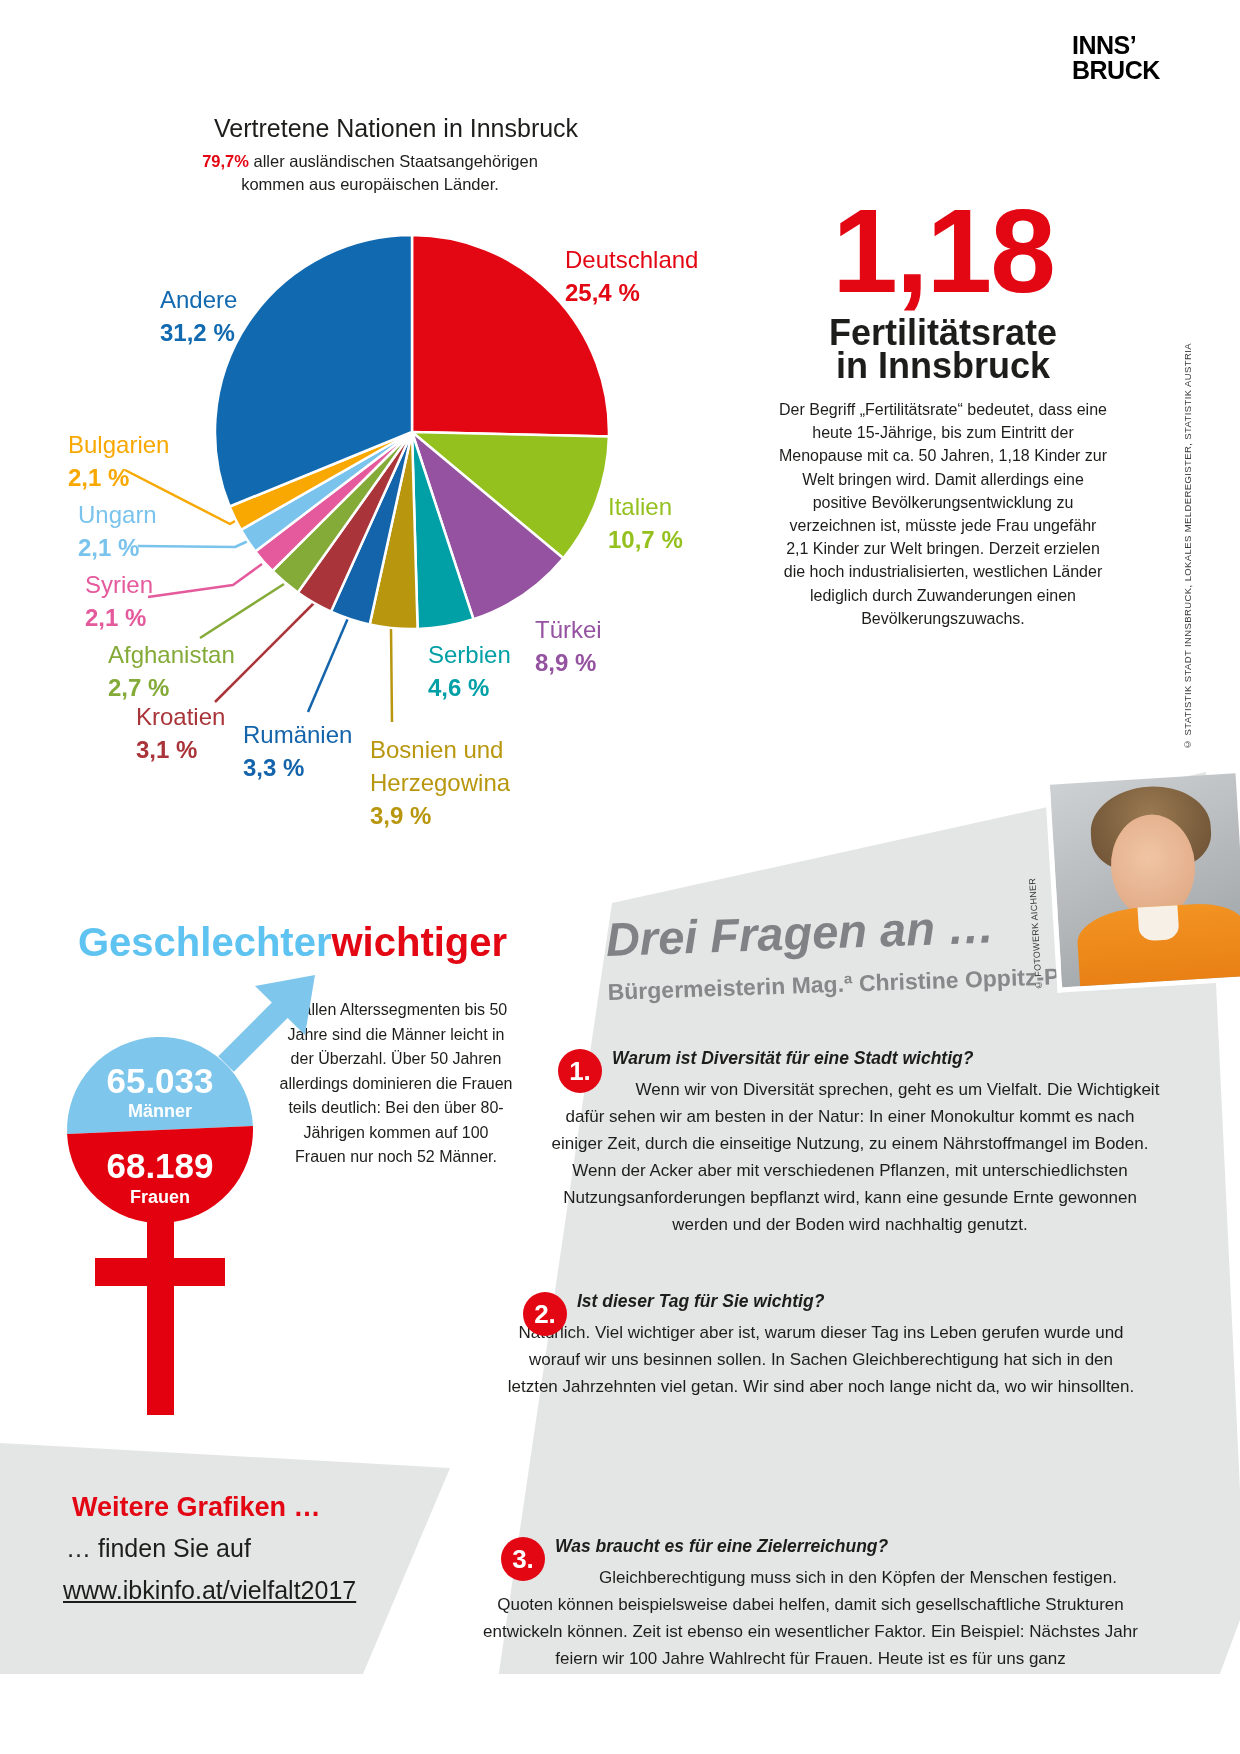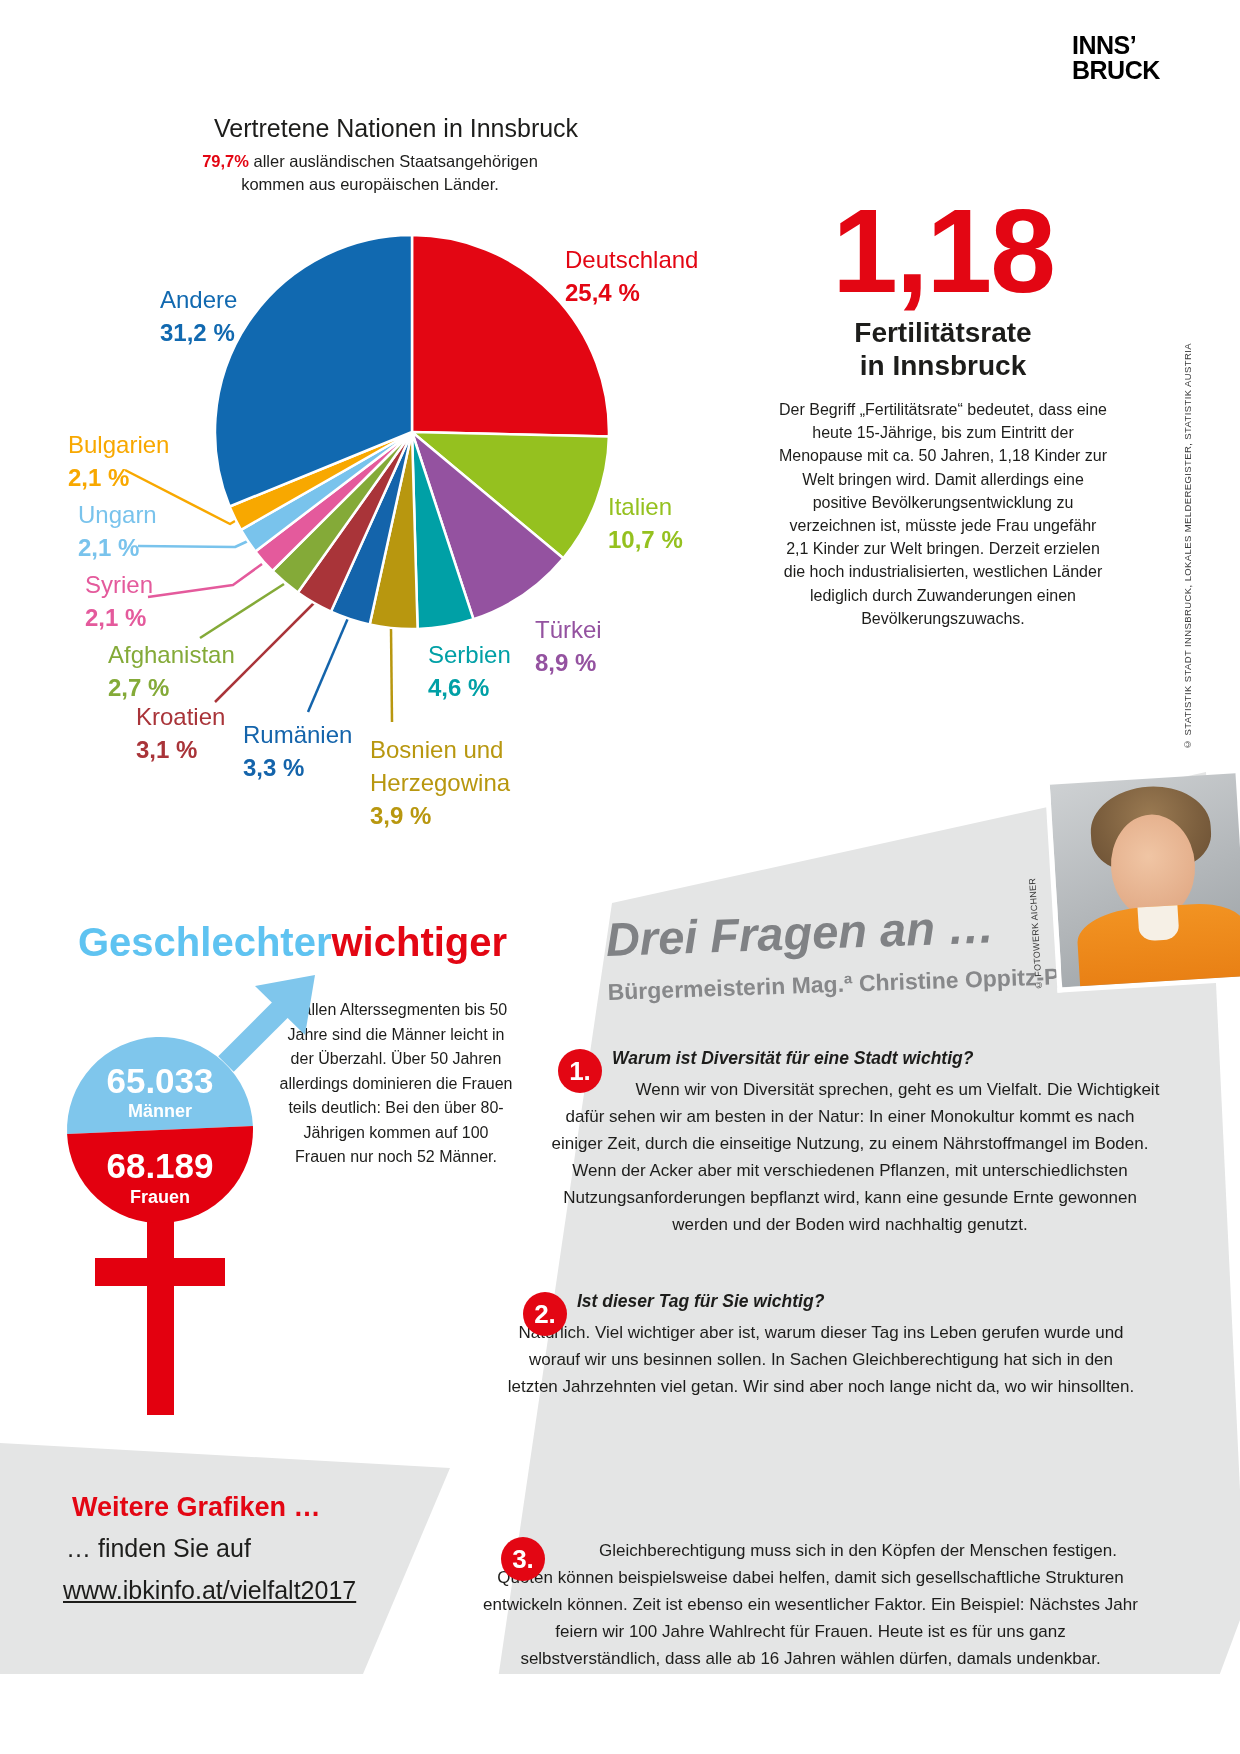--- a/index.html
+++ b/index.html
@@ -22,7 +22,7 @@
   
   .fert{top:192px;left:778px;width:330px;text-align:center;}
   .fert .big{font-size:118px;line-height:118px;font-weight:700;color:#e30613;letter-spacing:-2px;}
-  .fert .ft{font-size:28px;line-height:33px;font-weight:700;margin-top:6px;}
+  .fert .ft{font-size:36px;line-height:33px;font-weight:700;margin-top:6px;}
   .fert .body{margin-top:16px;font-size:16px;line-height:23.2px;}
   .vsource{top:380px;left:1182px;height:370px;font-size:9.5px;letter-spacing:.4px;color:#3a3a3a;
            writing-mode:vertical-rl;transform:rotate(180deg);white-space:nowrap;}

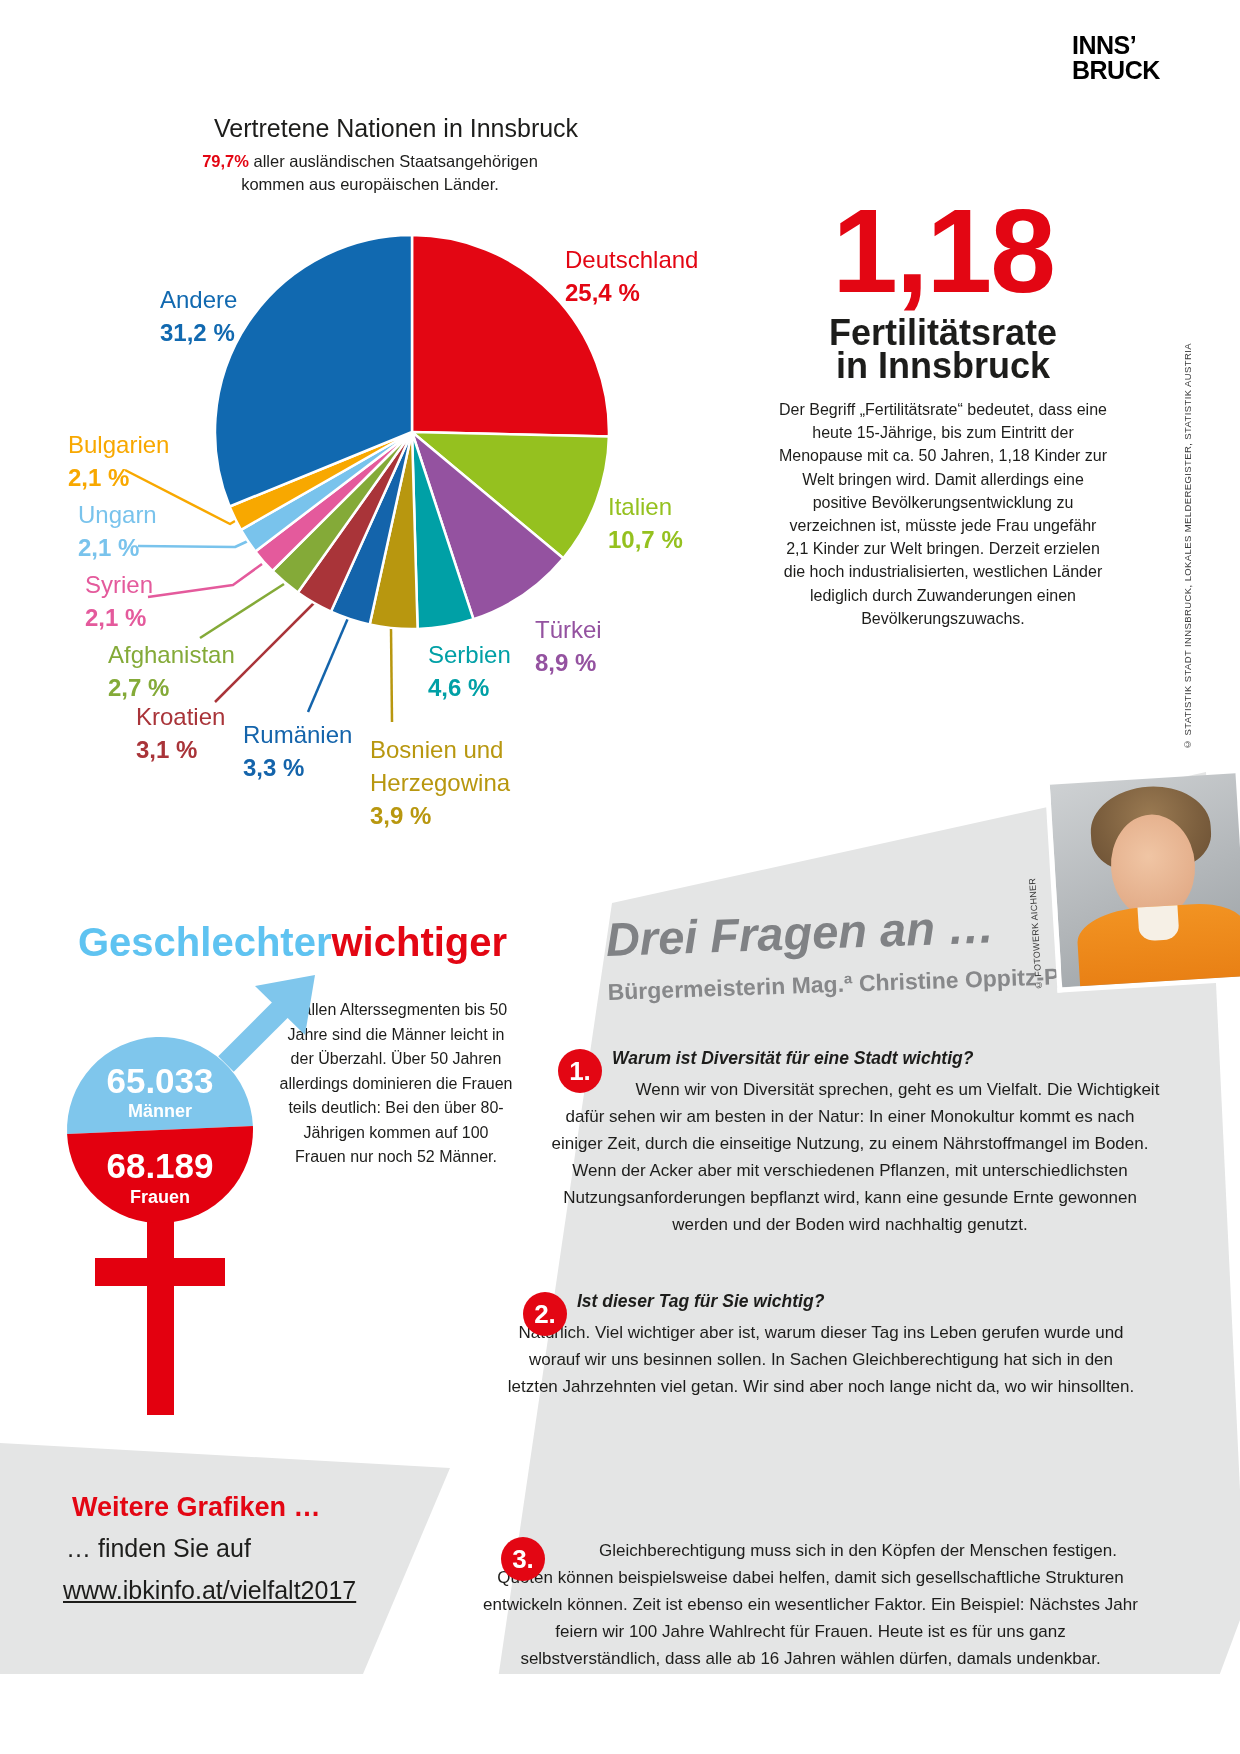--- a/index.html
+++ b/index.html
@@ -234,6 +234,9 @@
 
   <div class="abs qa indent" style="top:1533px;left:483px;width:655px">
     <div class="qnum">3.</div>
+    <div class="qtext">
+      <span>Was braucht es für eine Zielerreichung?</span>
+    </div>
     <p class="answer"><span class="spacer"></span><span>Gleichberechtigung muss sich in den Köpfen der Menschen festigen. Quoten können beispielsweise dabei helfen, damit sich gesellschaftliche Strukturen entwickeln können. Zeit ist ebenso ein wesentlicher Faktor. Ein Beispiel: Nächstes Jahr feiern wir 100 Jahre Wahlrecht für Frauen. Heute ist es für uns ganz selbstverständlich, dass alle ab 16 Jahren wählen dürfen, damals undenkbar.</span></p>
   </div>
 

